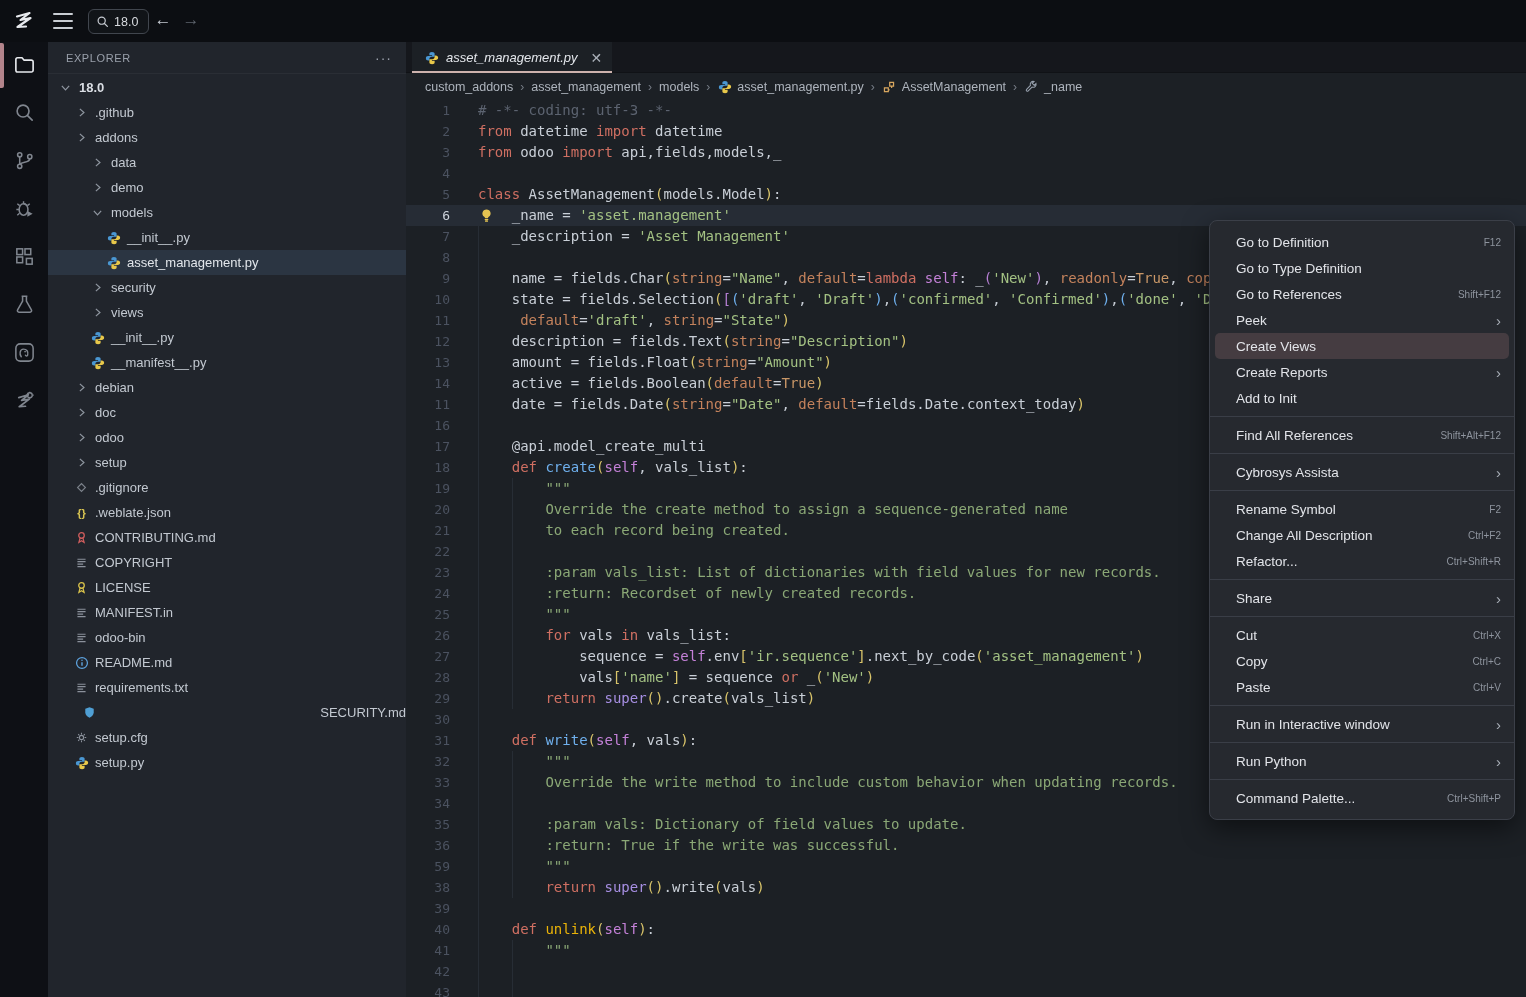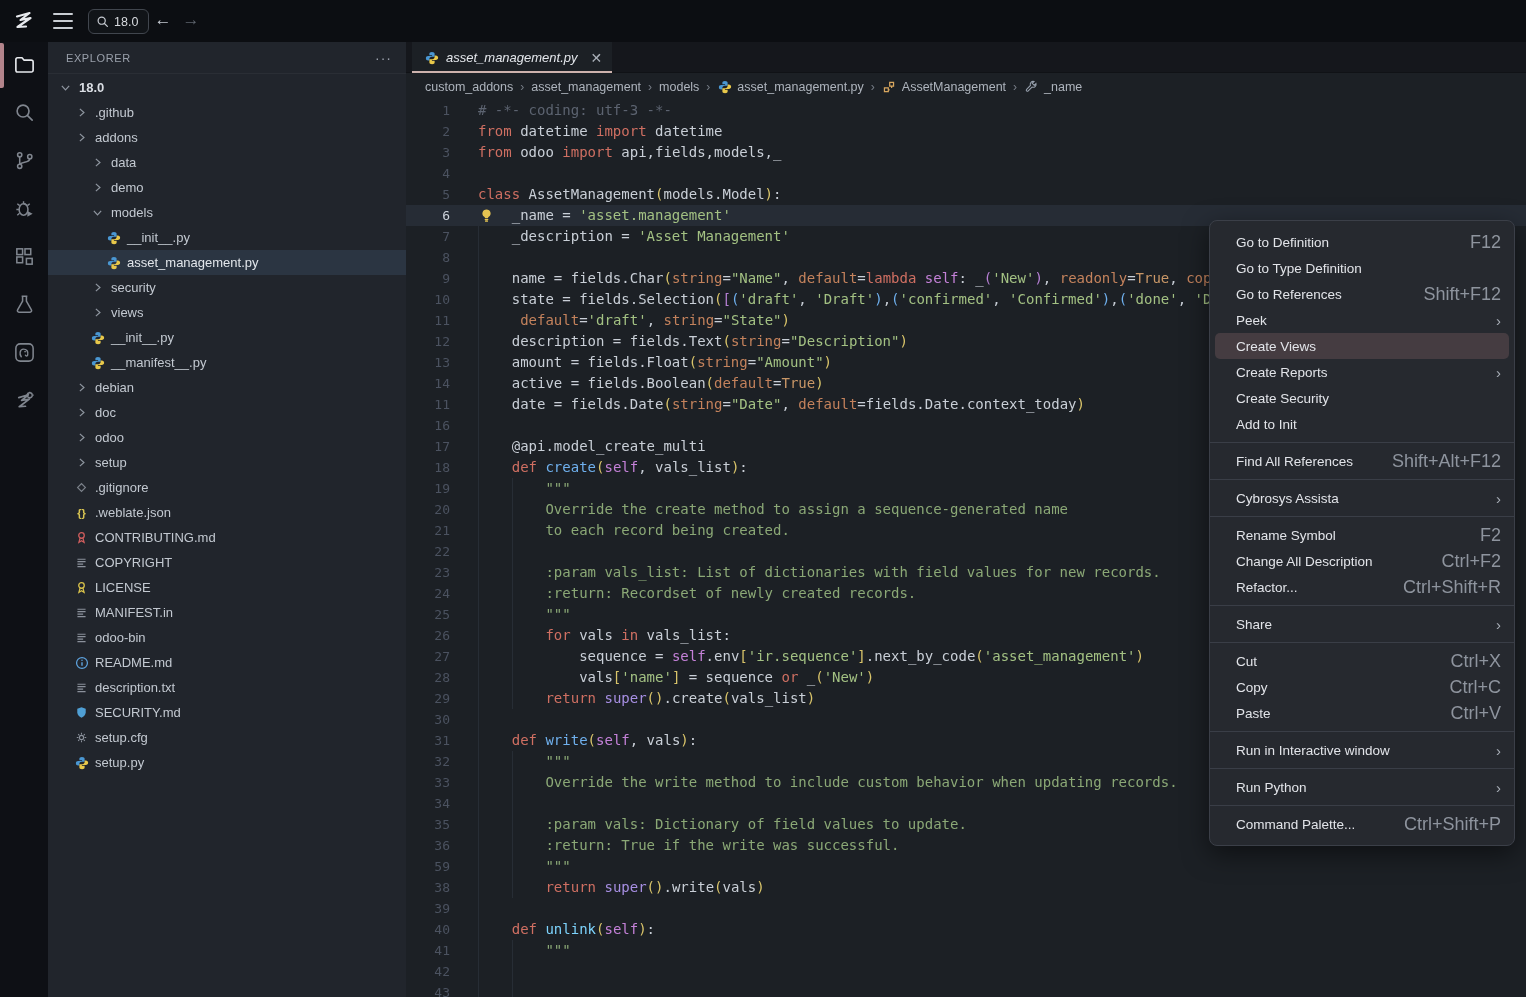--- a/index.html
+++ b/index.html
@@ -67,7 +67,7 @@
   .msection + .msection { border-top:1px solid #3a3e47; }
   .mitem { height:26px; display:flex; align-items:center; justify-content:space-between;
     padding:0 13px 0 26px; color:#e2e4e9; font-size:13.5px; cursor:pointer; }
-  .mitem .sc { color:#8e949e; font-size:18px; }
+  .mitem .sc { color:#8e949e; font-size:10px; }
   .mitem .sub { color:#a7adb6; font-size:15px; }
   .mitem.hl { background:#453c41; margin:0 5px; padding:0 8px 0 21px; border-radius:5px; }
 </style>

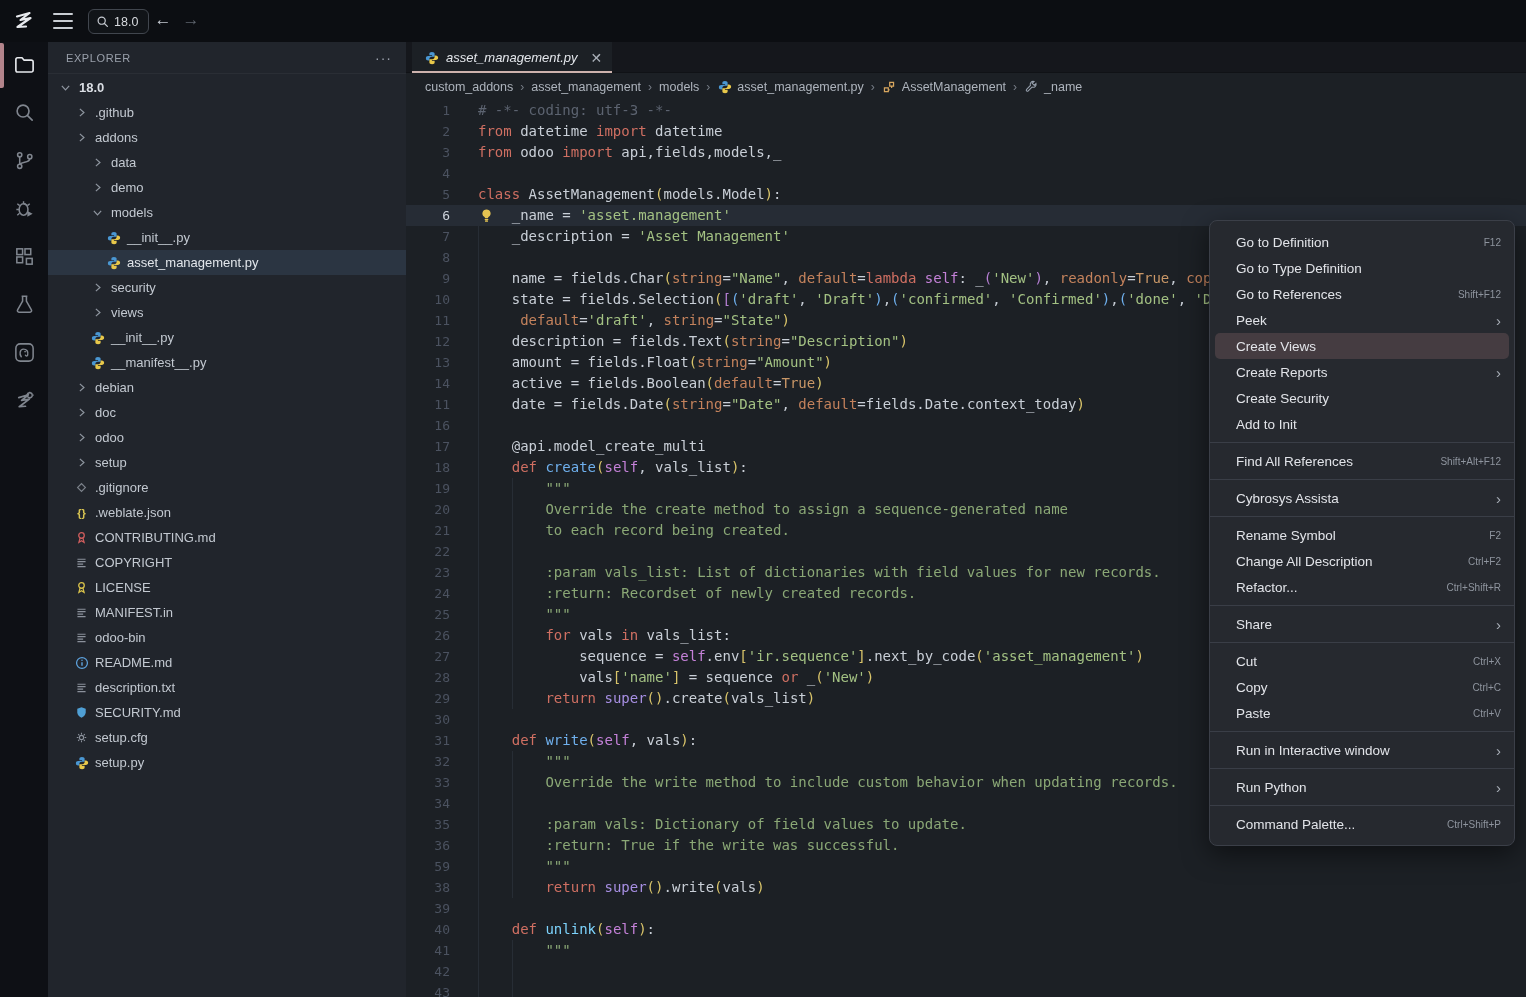--- a/index.html
+++ b/index.html
@@ -657,9 +657,6 @@
         <span class="sub">›</span>
       </div>
       <div class="mitem">
-        <span>Create Security</span>
-      </div>
-      <div class="mitem">
         <span>Add to Init</span>
       </div>
     </div>

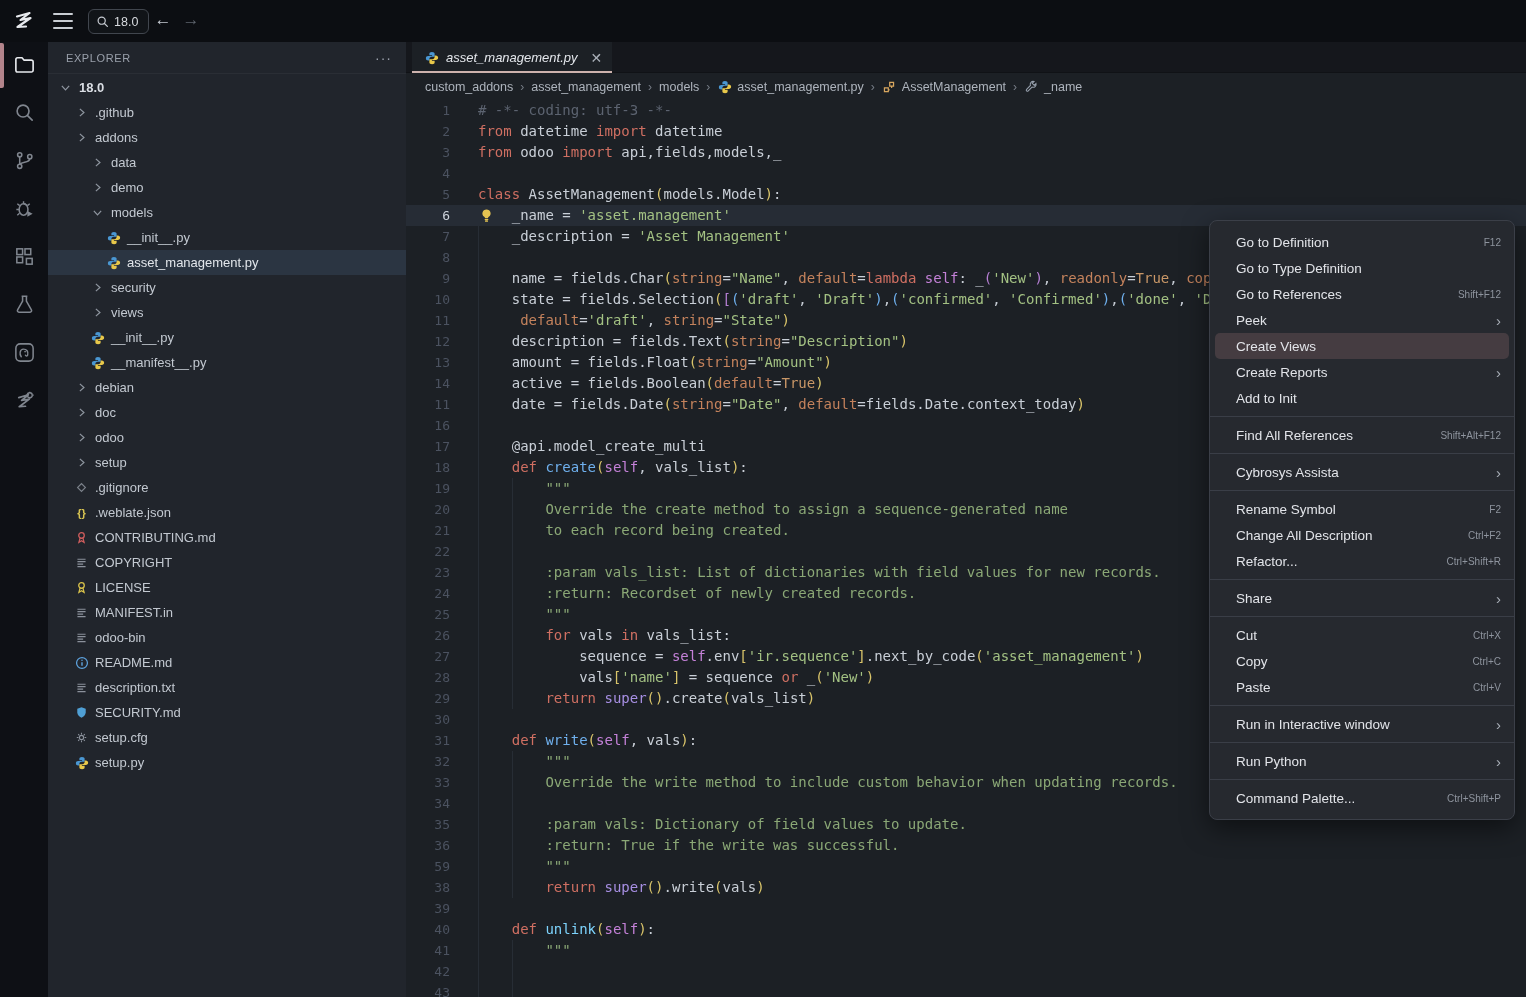--- a/index.html
+++ b/index.html
@@ -361,7 +361,7 @@
             <path d="M3 4h10M3 7h10M3 10h7M3 13h10" stroke="#8b919b" stroke-width="1.4"></path>
           </svg>
         </span>
-        <span>description.txt</span>
+        <span>requirements.txt</span>
       </div>
       <div class="trow" style="padding-left: 26px;">
         <span class="ticon">

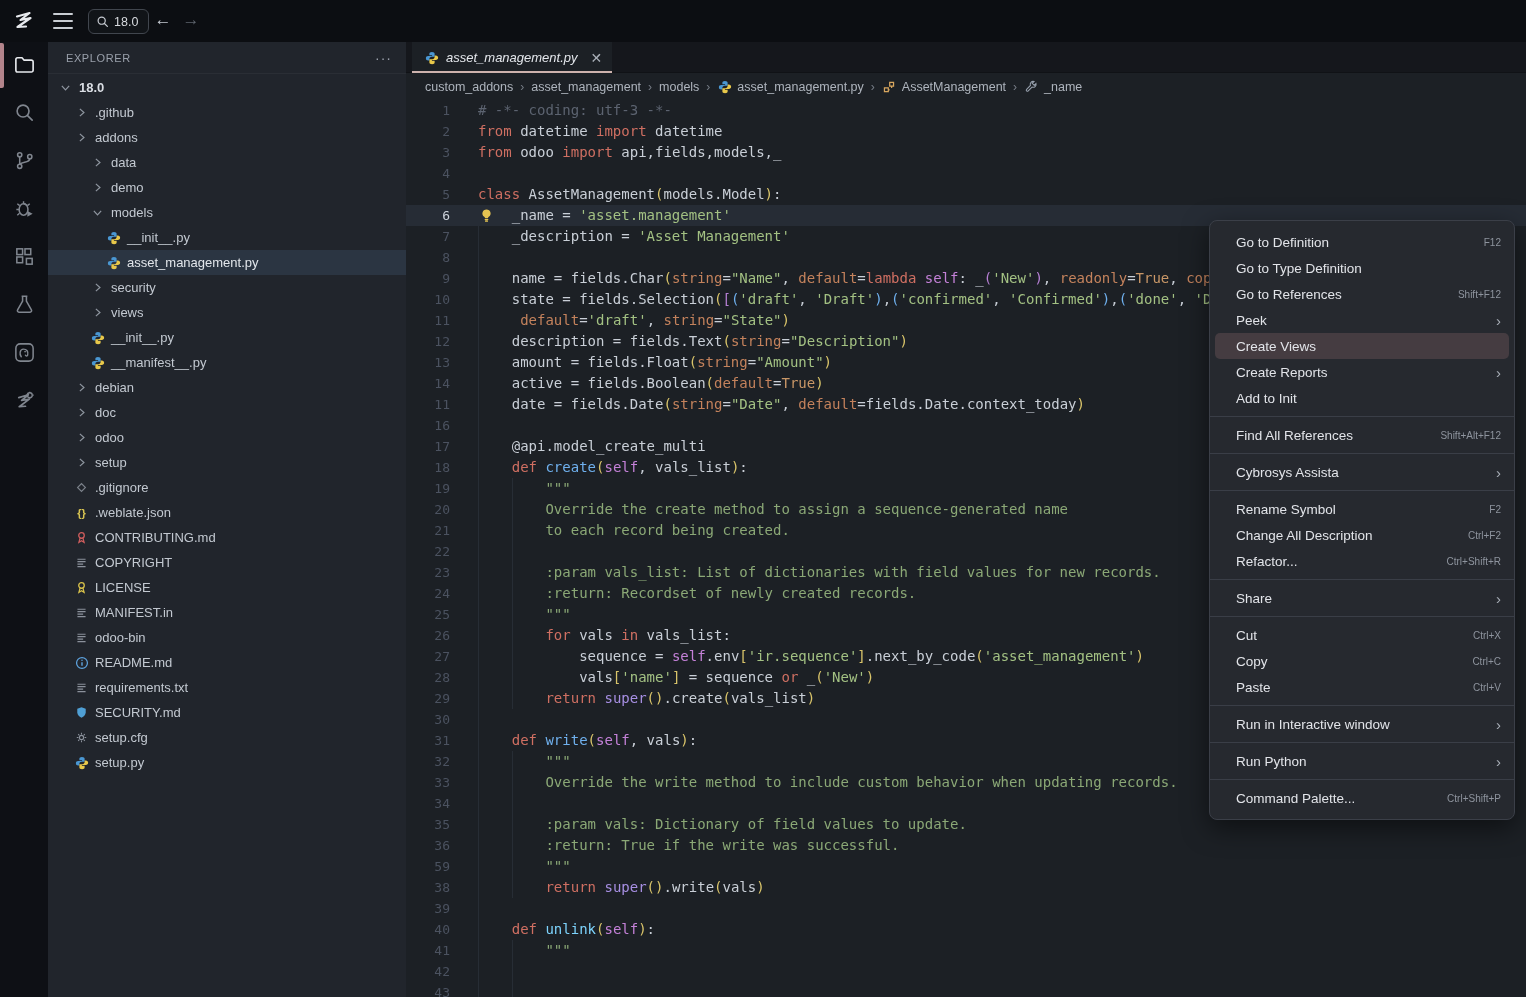--- a/index.html
+++ b/index.html
@@ -363,7 +363,7 @@
         </span>
         <span>requirements.txt</span>
       </div>
-      <div class="trow" style="padding-left: 26px;">
+      <div class="trow" style="padding-left: 34px; justify-content: space-between;">
         <span class="ticon">
           <svg width="13" height="13" viewBox="0 0 16 16">
             <path d="M8 1.5l5.2 1.9v4.4c0 3.3-2.2 5.5-5.2 6.7-3-1.2-5.2-3.4-5.2-6.7V3.4z" fill="#4f9fd4"></path>

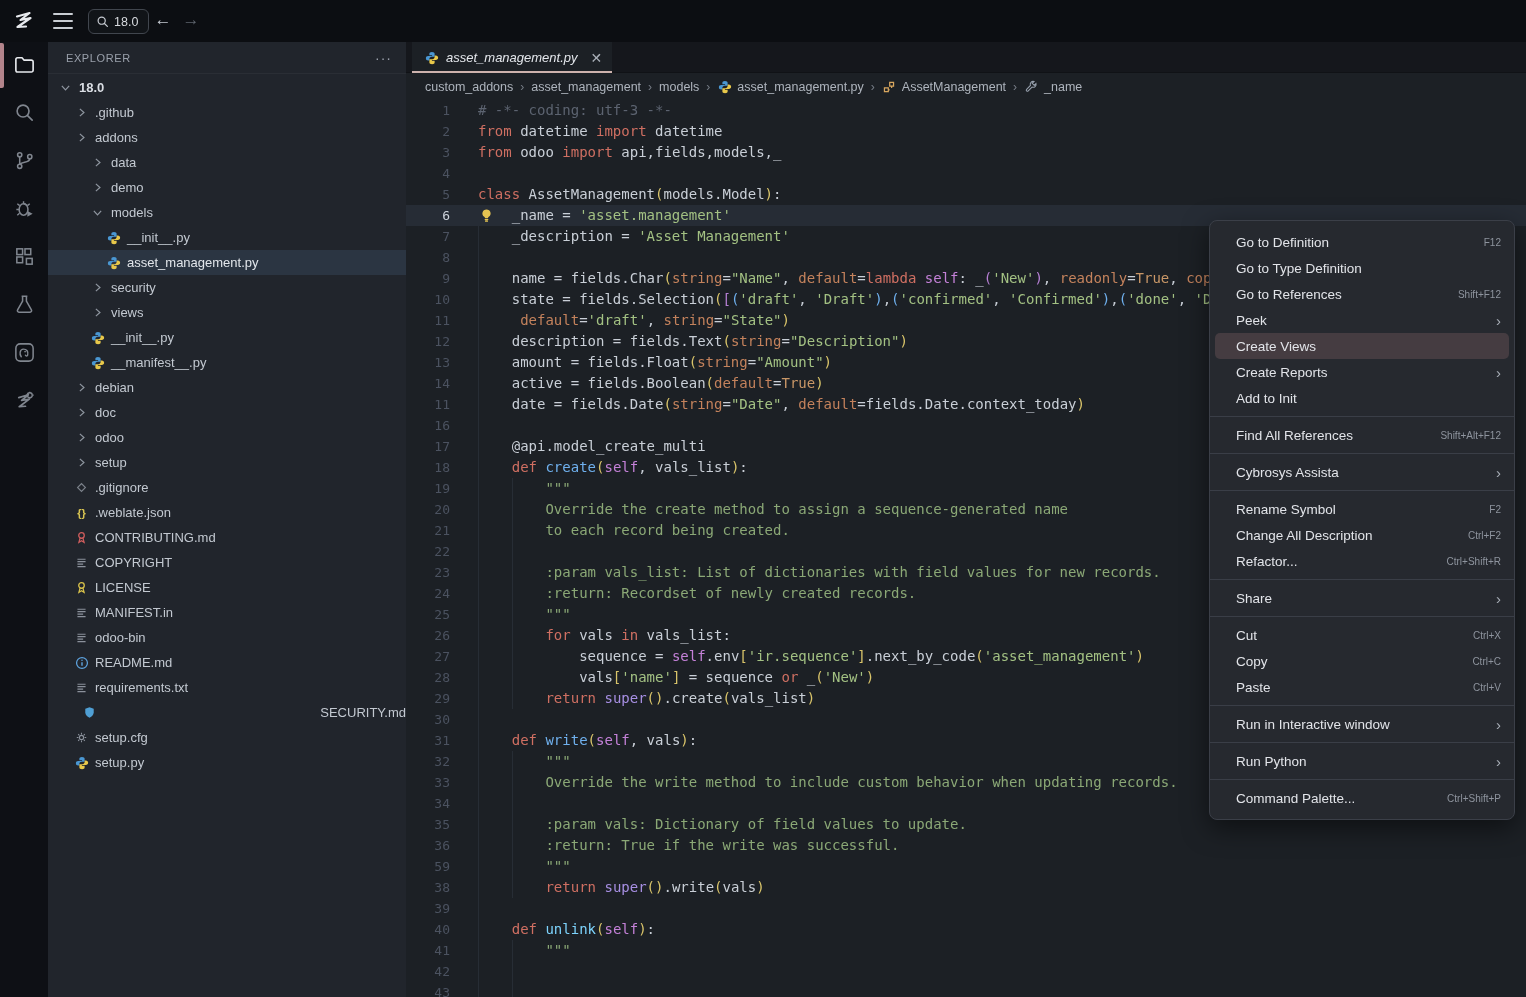--- a/index.html
+++ b/index.html
@@ -615,7 +615,7 @@
         </div>
         <div class="cl">
           <span class="ln">40</span>
-          <pre><span style="color: rgb(201, 207, 215);">    </span><span style="color: rgb(207, 111, 98);">def </span><span style="color: #7dd3fc;">unlink</span><span style="color: rgb(217, 196, 106);">(</span><span style="color: rgb(196, 129, 216);">self</span><span style="color: rgb(217, 196, 106);">)</span><span style="color: rgb(201, 207, 215);">:</span></pre>
+          <pre><span style="color: rgb(201, 207, 215);">    </span><span style="color: rgb(207, 111, 98);">def </span><span style="color: #eab308;">unlink</span><span style="color: rgb(217, 196, 106);">(</span><span style="color: rgb(196, 129, 216);">self</span><span style="color: rgb(217, 196, 106);">)</span><span style="color: rgb(201, 207, 215);">:</span></pre>
         </div>
         <div class="cl">
           <span class="ln">41</span>

